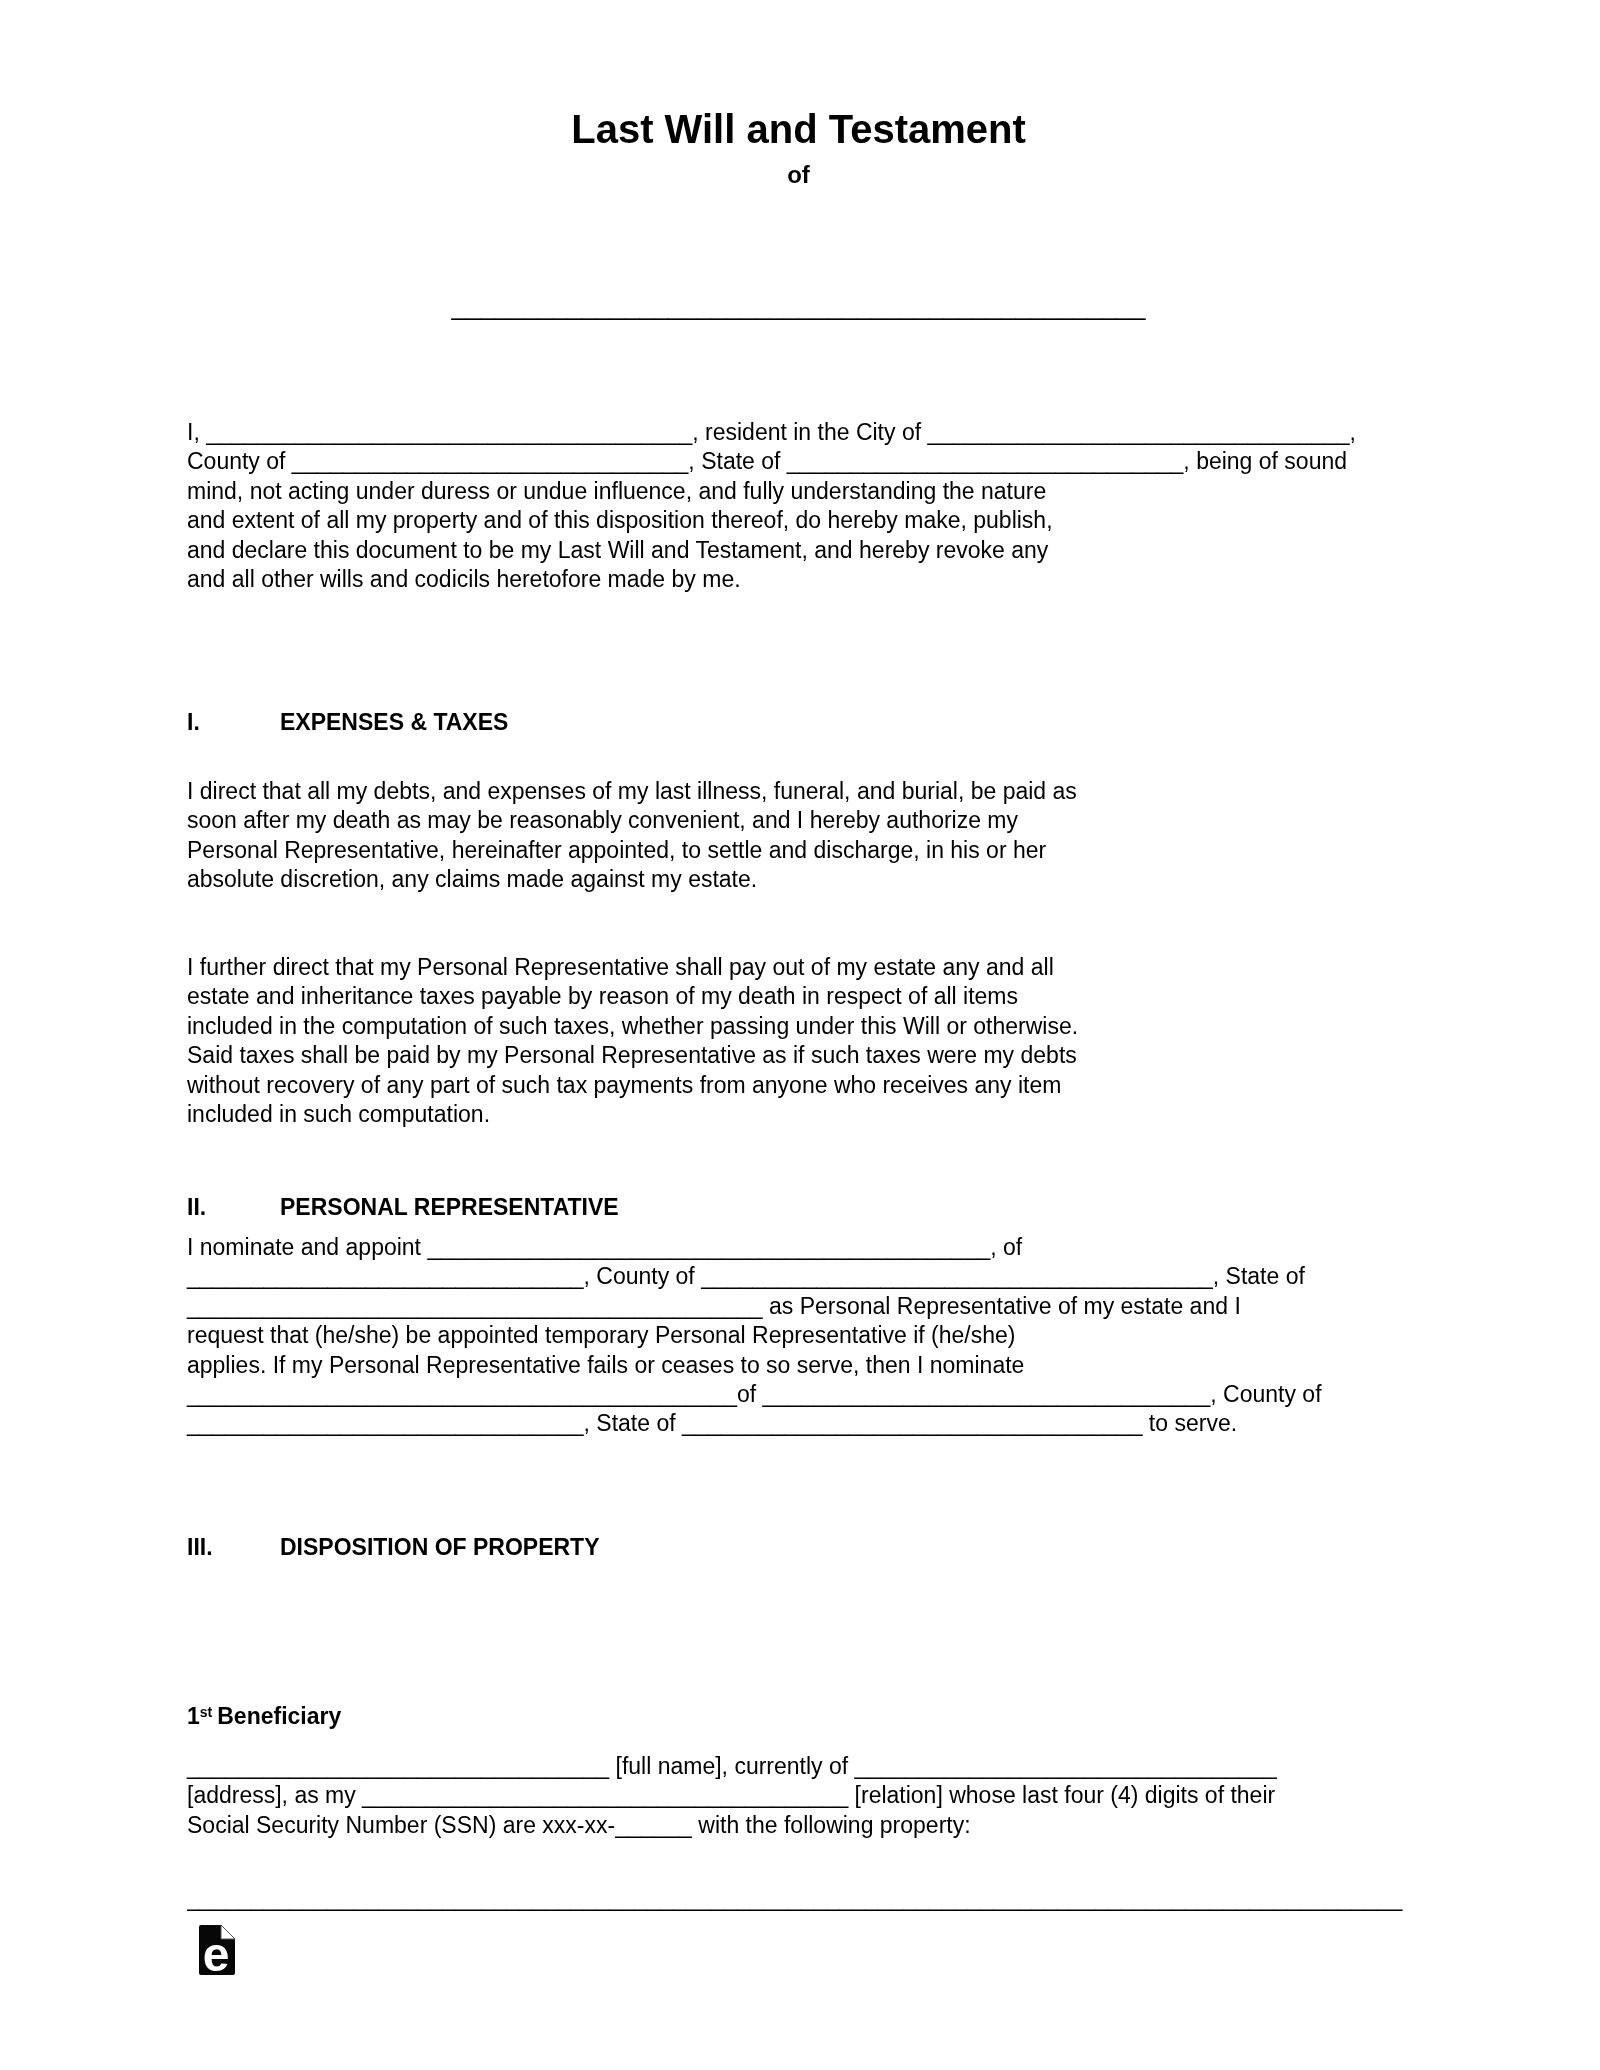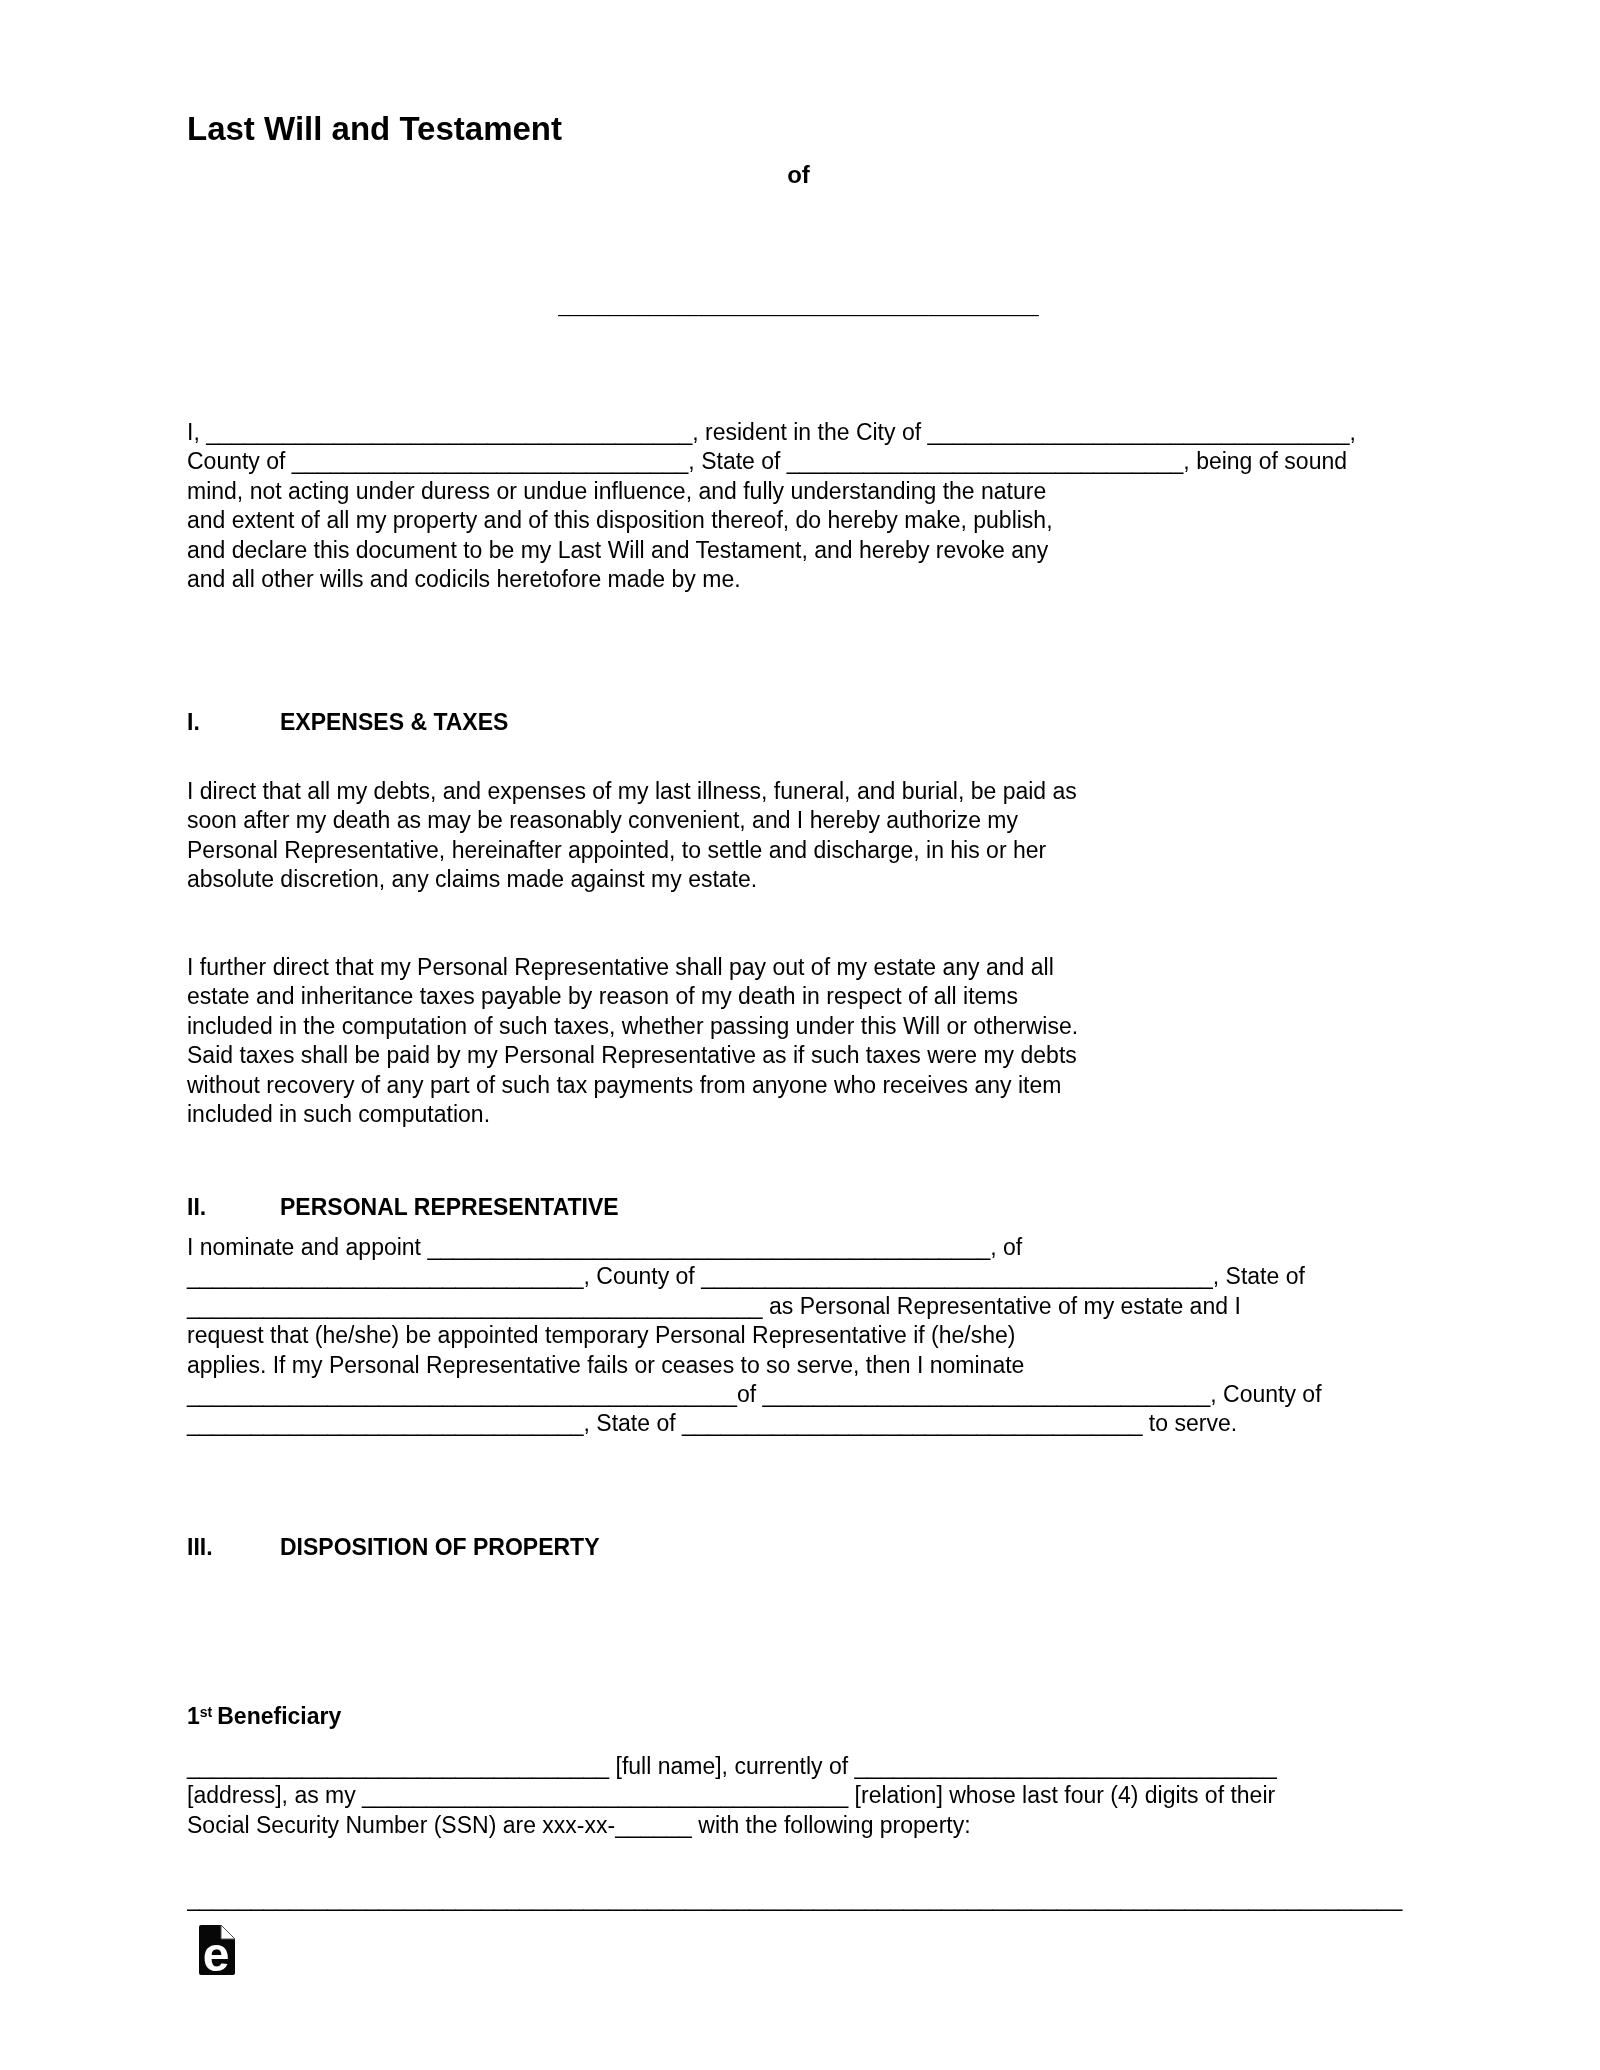--- a/index.html
+++ b/index.html
@@ -14,7 +14,7 @@
   }
   .page-title{
     position:absolute; left:187px; width:1223px; top:104px;
-    font-size:33px; font-weight:bold; text-align:left; line-height:50px;
+    font-size:40px; font-weight:bold; text-align:center; line-height:50px;
   }
   .page-subtitle{
     position:absolute; left:187px; width:1223px; top:160px;

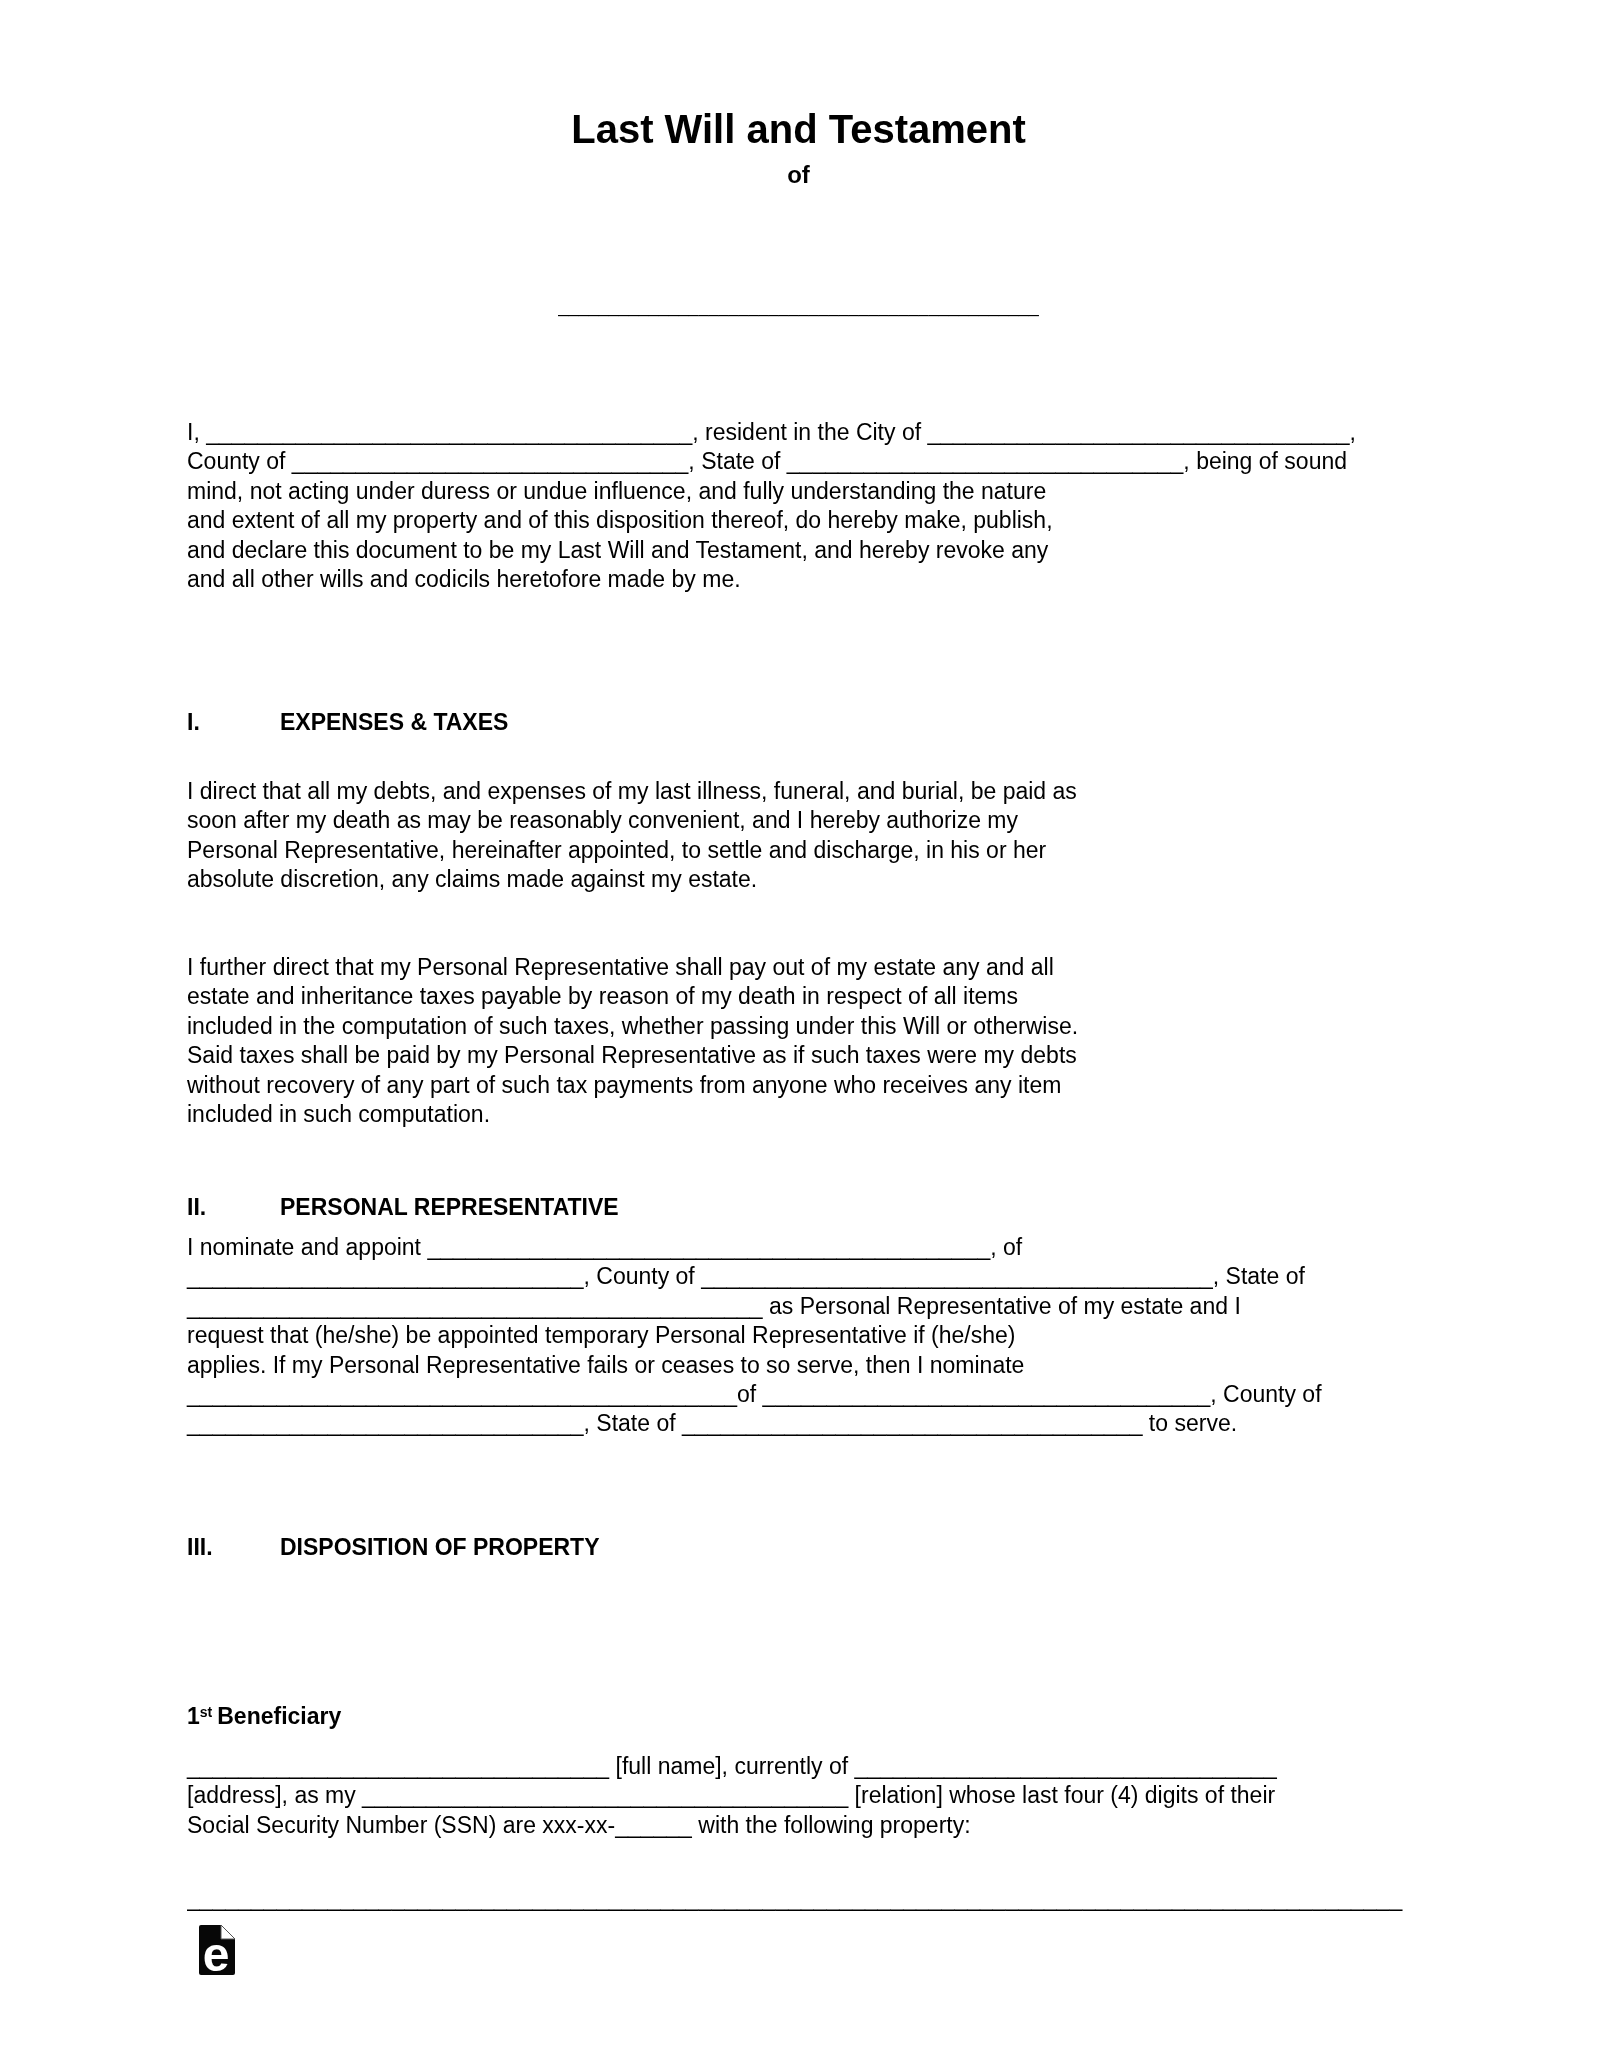--- a/index.html
+++ b/index.html
@@ -22,7 +22,7 @@
   }
   .center-blank{
     position:absolute; left:187px; width:1223px; top:292px;
-    font-size:18px; text-align:center; line-height:29px; white-space:pre;
+    font-size:26px; text-align:center; line-height:29px; white-space:pre;
   }
   .para{
     position:absolute; left:187px; width:1260px;

